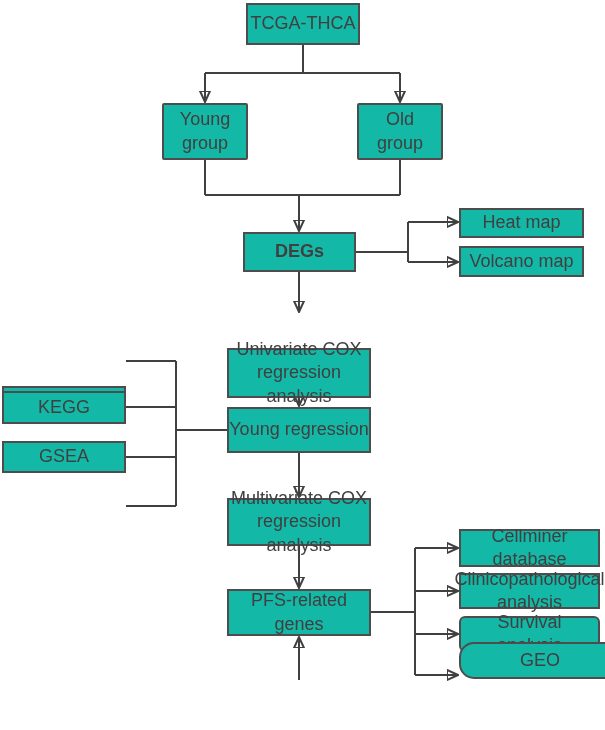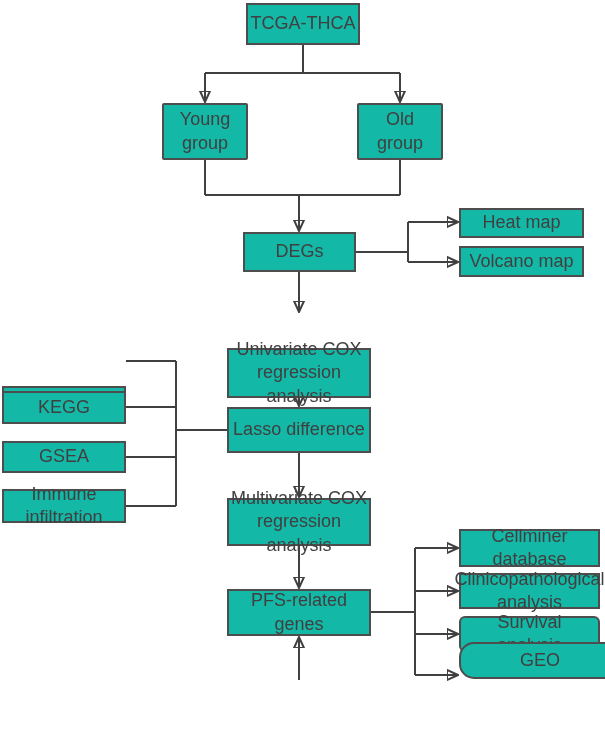--- a/index.html
+++ b/index.html
@@ -97,7 +97,7 @@
   <div class="node rounded" style="left:357px;top:103px;width:86px;height:57px;">Old
 group</div>
 
-  <div class="node" style="left:243px;top:232px;width:113px;height:40px;">DEGs</div>
+  <div class="node" style="left:243px;top:232px;width:113px;height:40px;font-weight:bold;">DEGs</div>
 
   <div class="node" style="left:459px;top:208px;width:125px;height:30px;">Heat map</div>
 

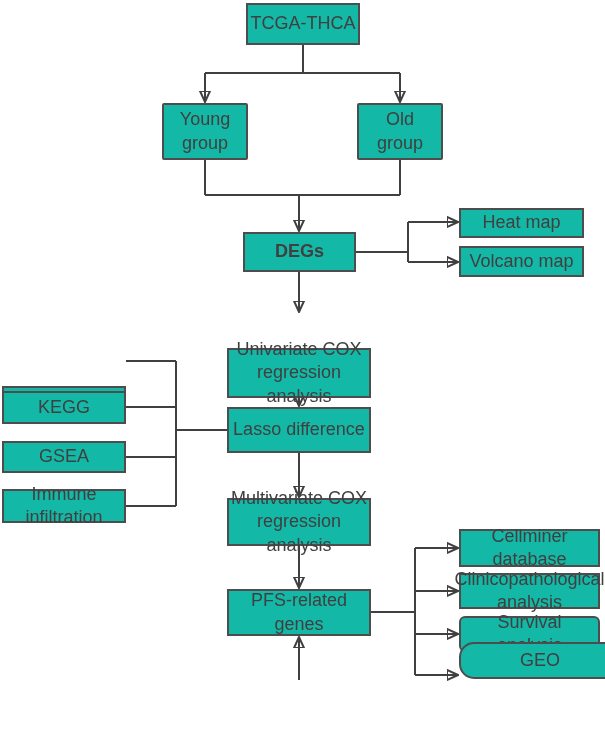--- a/index.html
+++ b/index.html
@@ -115,7 +115,7 @@
   <div class="node" style="left:2px;top:489px;width:124px;height:34px;">Immune
 infiltration</div>
 
-  <div class="node" style="left:227px;top:407px;width:144px;height:46px;">Lasso difference</div>
+  <div class="node" style="left:227px;top:407px;width:144px;height:46px;">Young regression</div>
 
   <div class="node" style="left:227px;top:498px;width:144px;height:48px;">Multivariate COX
 regression analysis</div>

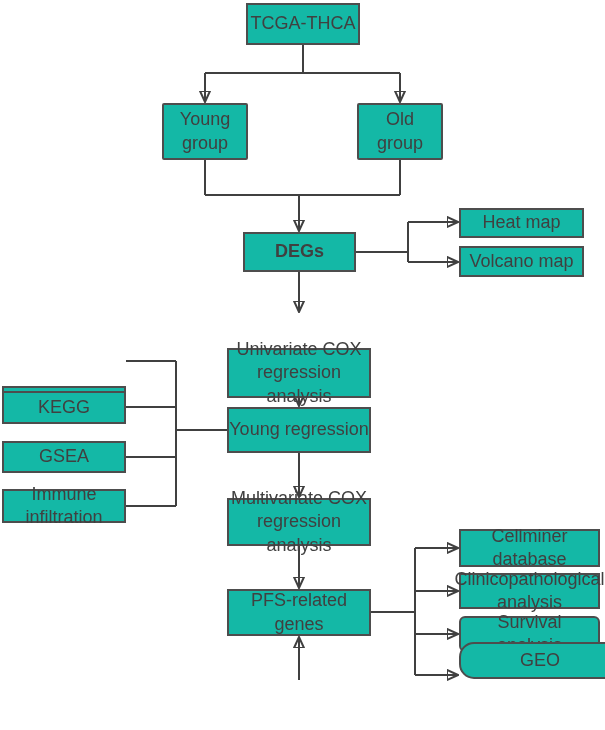--- a/index.html
+++ b/index.html
@@ -112,8 +112,6 @@
 
   <div class="node" style="left:2px;top:441px;width:124px;height:32px;">GSEA</div>
 
-  <div class="node" style="left:2px;top:489px;width:124px;height:34px;">Immune
-infiltration</div>
 
   <div class="node" style="left:227px;top:407px;width:144px;height:46px;">Young regression</div>
 

